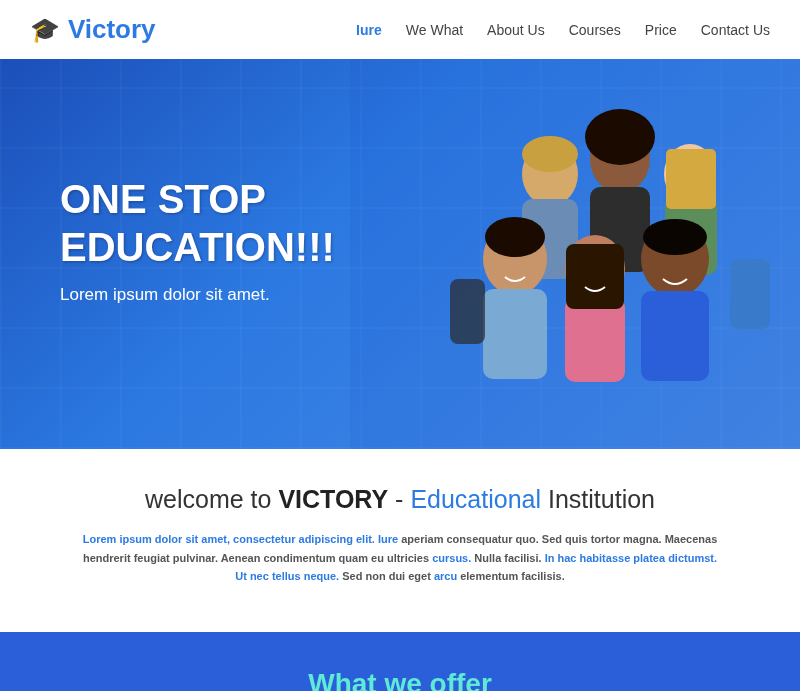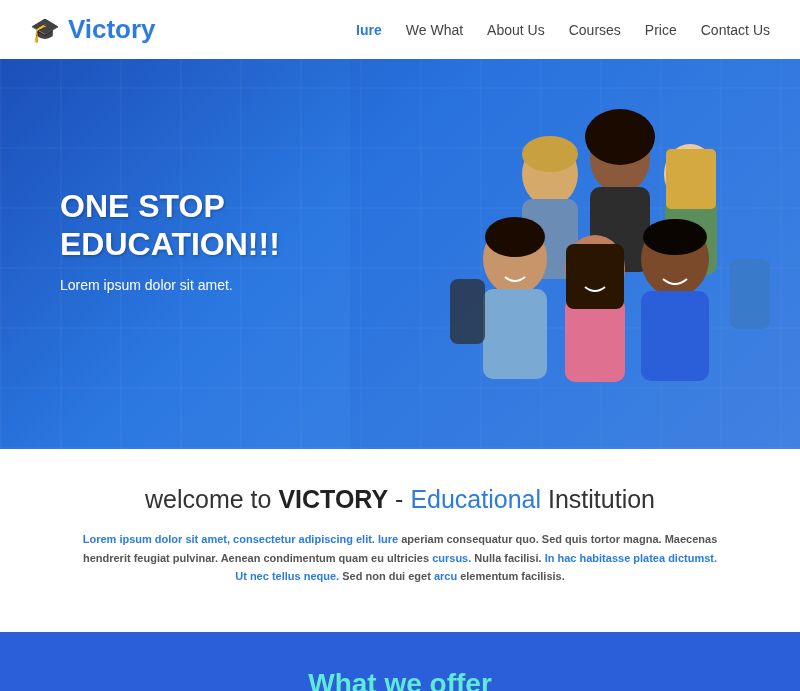--- a/index.html
+++ b/index.html
@@ -87,7 +87,7 @@
       max-width: 360px;
     }
     .hero-title {
-      font-size: 32px;
+      font-size: 40px;
       font-weight: 900;
       color: #fff;
       line-height: 1.2;

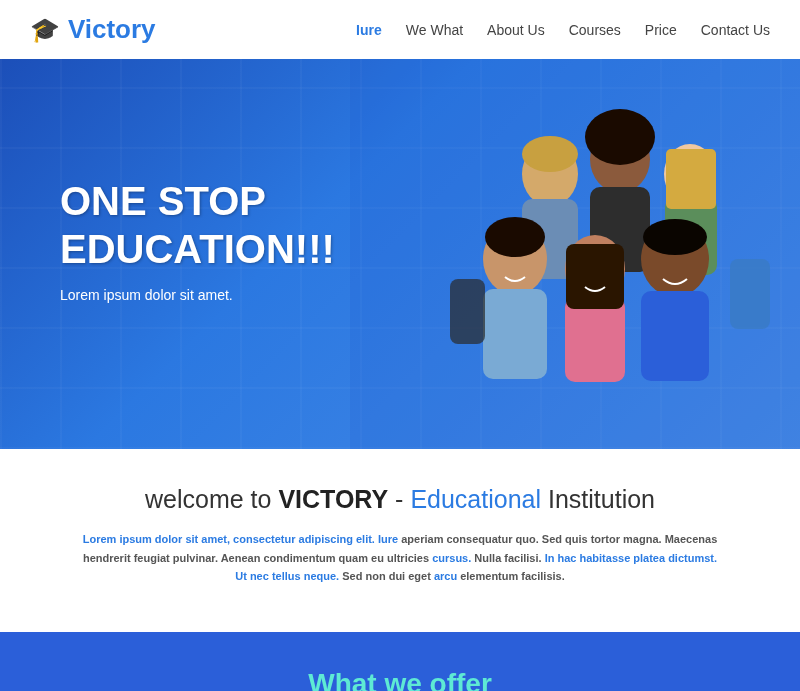--- a/index.html
+++ b/index.html
@@ -95,7 +95,7 @@
       text-shadow: 1px 1px 3px rgba(0,0,0,0.3);
     }
     .hero-subtitle {
-      font-size: 14px;
+      font-size: 17px;
       color: #fff;
       margin-bottom: 28px;
     }

